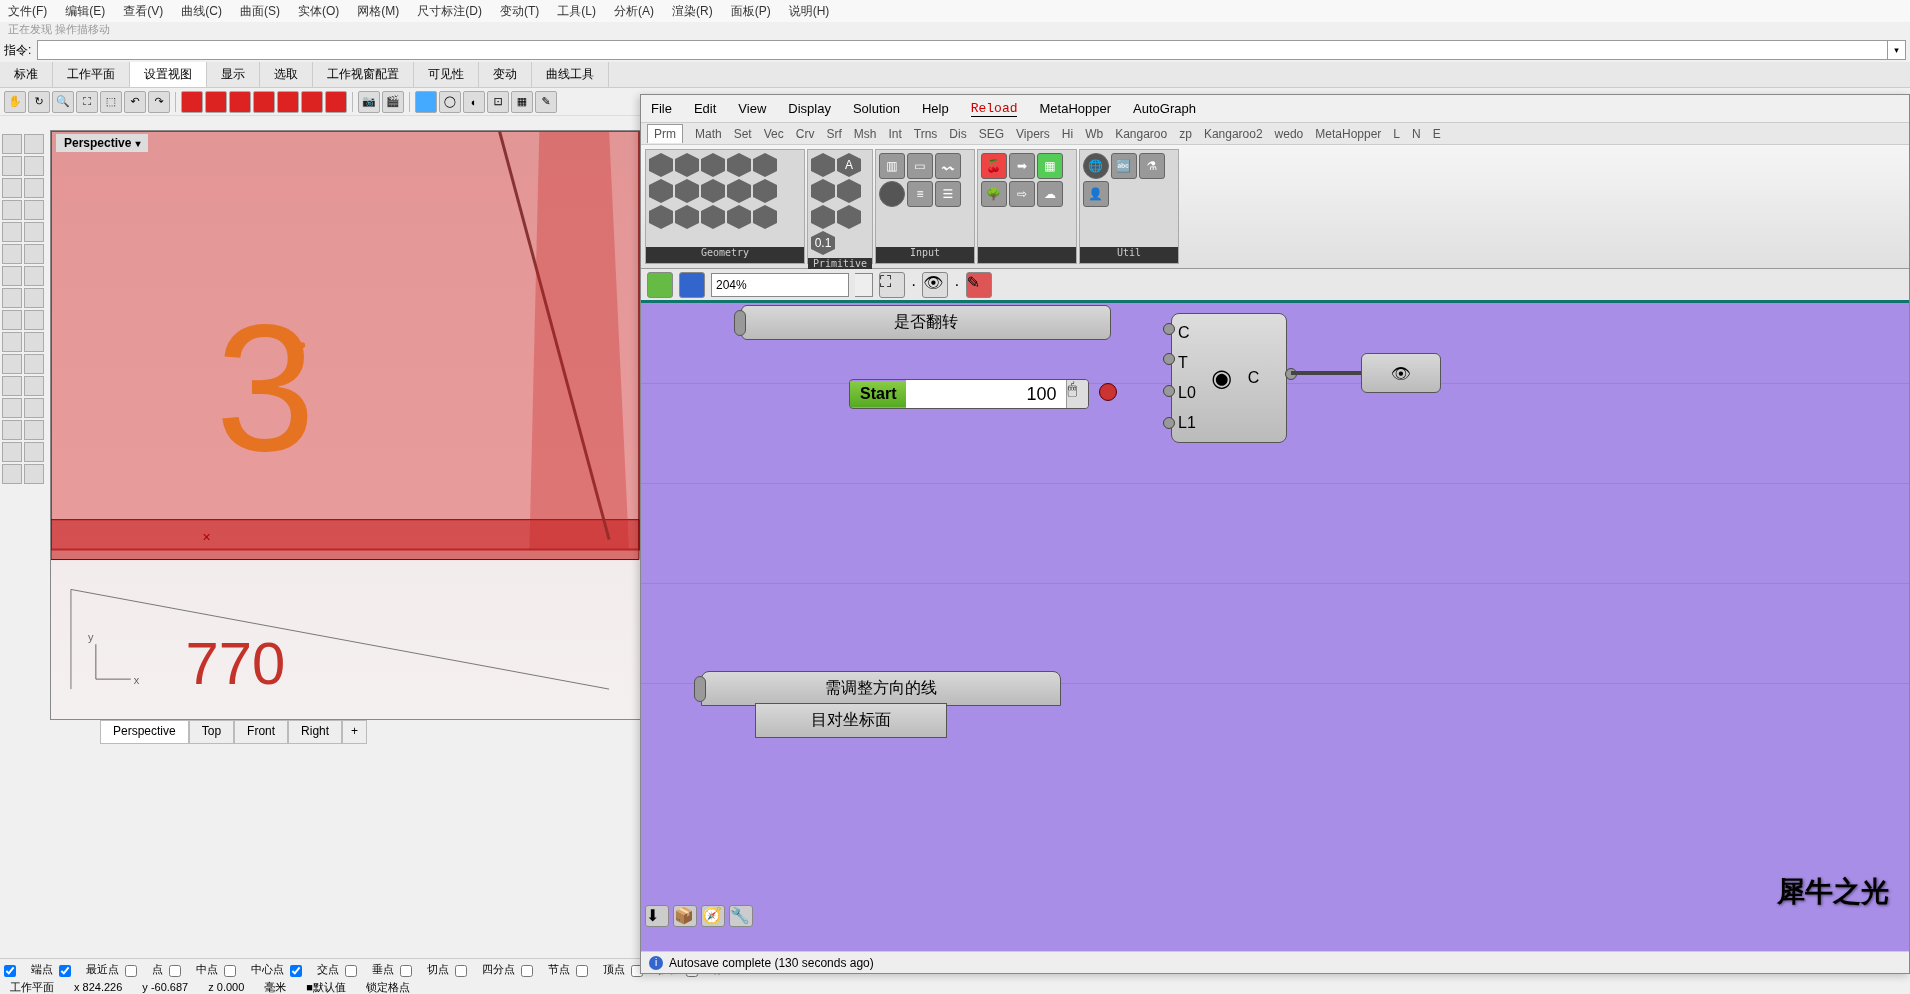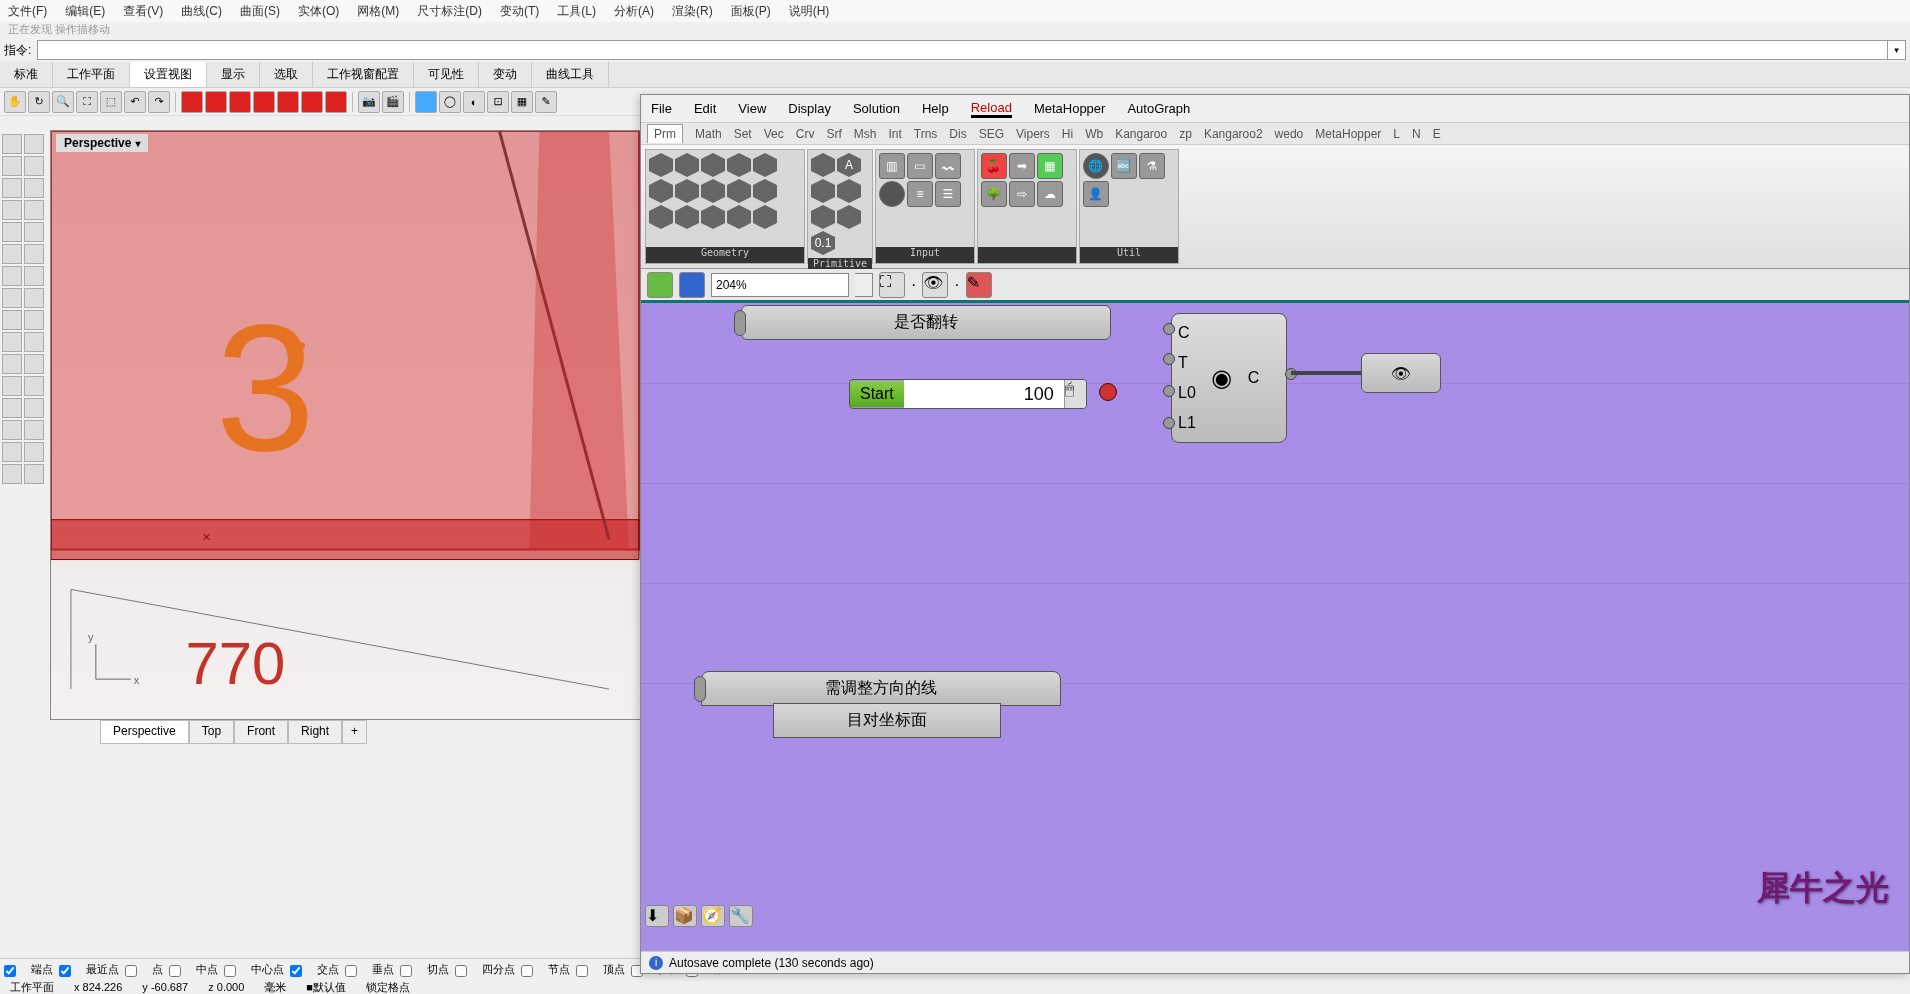--- a/index.html
+++ b/index.html
@@ -67,7 +67,7 @@
 .gh-titlebar { height: 26px; background: linear-gradient(#fff, #e8e8e8); padding: 4px 8px; font-size: 13px; border-bottom: 1px solid #ccc; }
 .gh-menubar { height: 28px; display: flex; align-items: center; padding: 0 10px; gap: 22px; font-size: 13px; border-bottom: 1px solid #ccc; }
 .gh-menubar span { cursor: pointer; }
-.gh-reload { color: #c00; border-bottom: 3px solid #000000; }
+.gh-reload { color: #c00; border-bottom: 1px solid #000000; font-family: Liberation Mono, monospace; }
 .gh-tabstrip { height: 22px; display: flex; font-family: monospace; font-size: 12px; background: #e8e8e8; align-items: center; padding-left: 6px; gap: 12px; border-bottom: 1px solid #ccc; }
 .gh-tabstrip span { cursor: pointer; color: #555; }
 .gh-tabstrip span.active { background: #fff; padding: 2px 6px; border: 1px solid #999; border-bottom: none; }

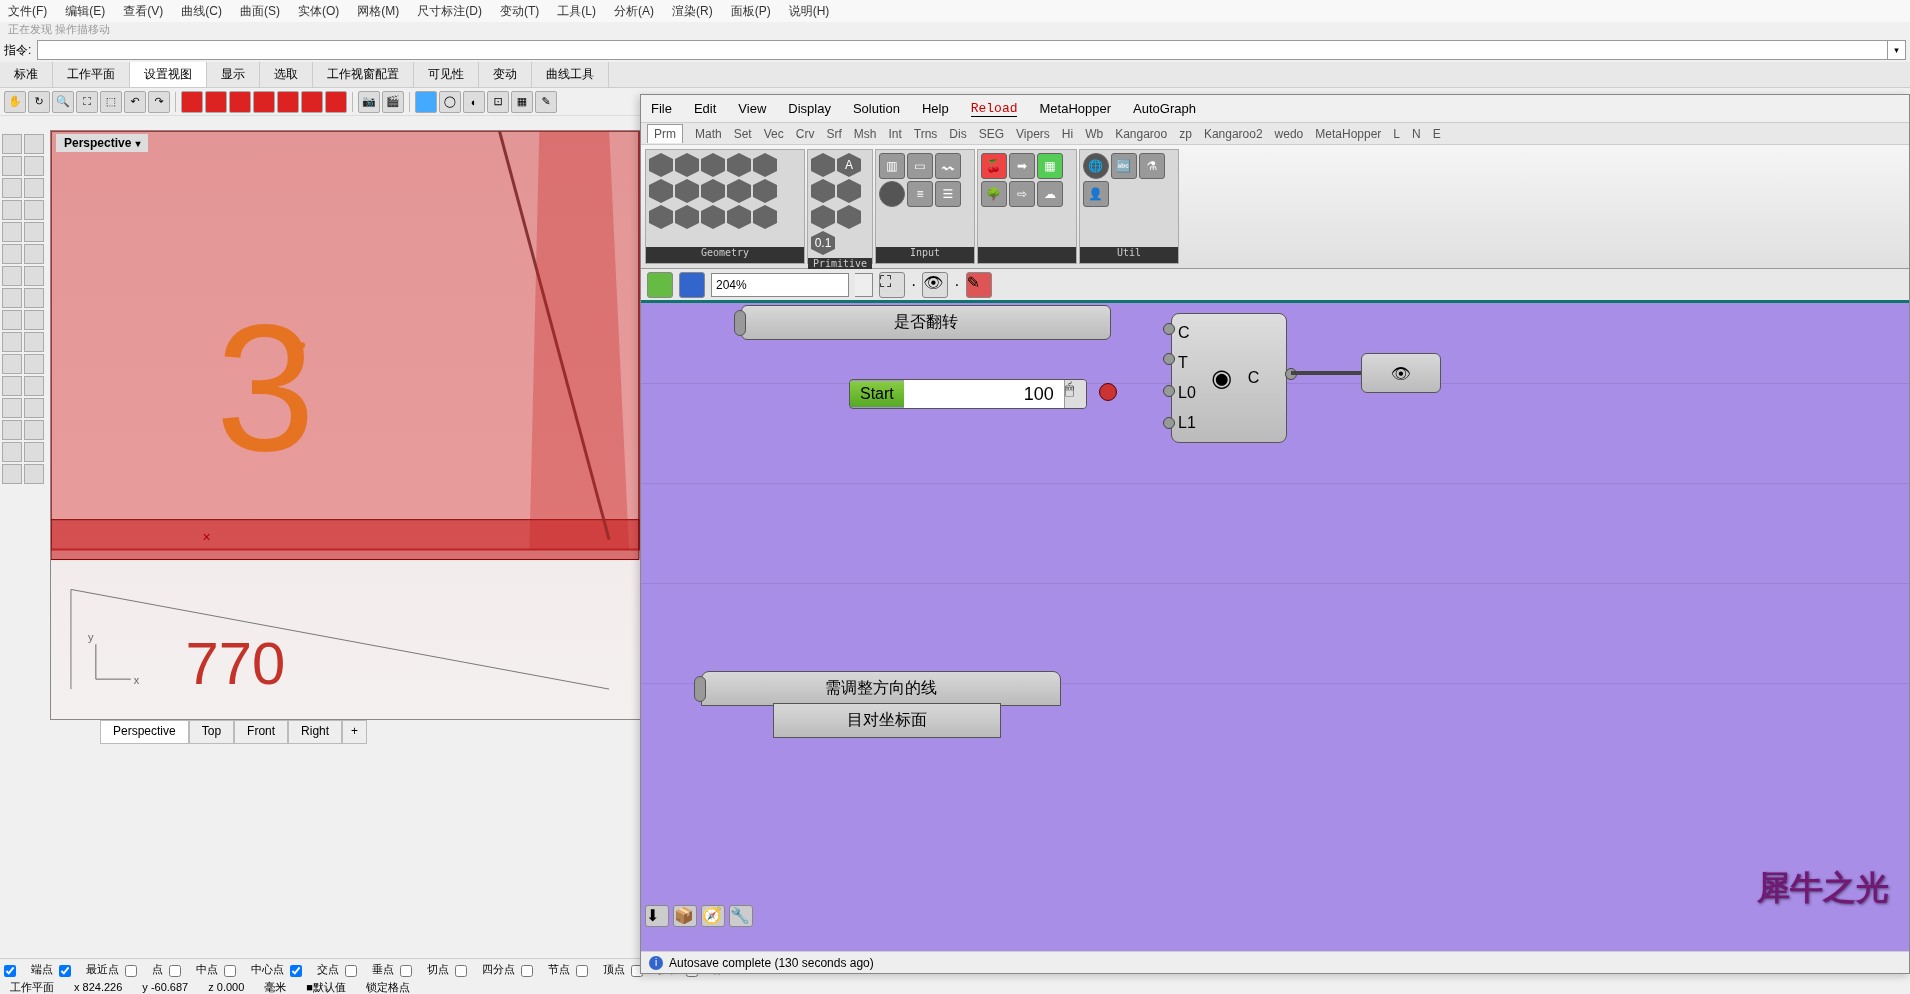--- a/index.html
+++ b/index.html
@@ -97,7 +97,7 @@
 
 
 .gh-slider { position: absolute; display: flex; align-items: center; height: 30px; border: 1px solid #555; border-radius: 4px; overflow: hidden; }
-.gh-slider-label { background: linear-gradient(#8c4,#5a2); color: #000; font-size: 16px; padding: 4px 10px; font-weight: 400; }
+.gh-slider-label { background: linear-gradient(#8c4,#5a2); color: #000; font-size: 16px; padding: 4px 10px; font-weight: 700; }
 .gh-slider-input { width: 160px; height: 100%; background: #fff; border: none; font-size: 18px; text-align: right; padding-right: 10px; }
 .gh-slider-end { width: 22px; height: 100%; background: #ddd; border-left: 1px solid #999; }
 

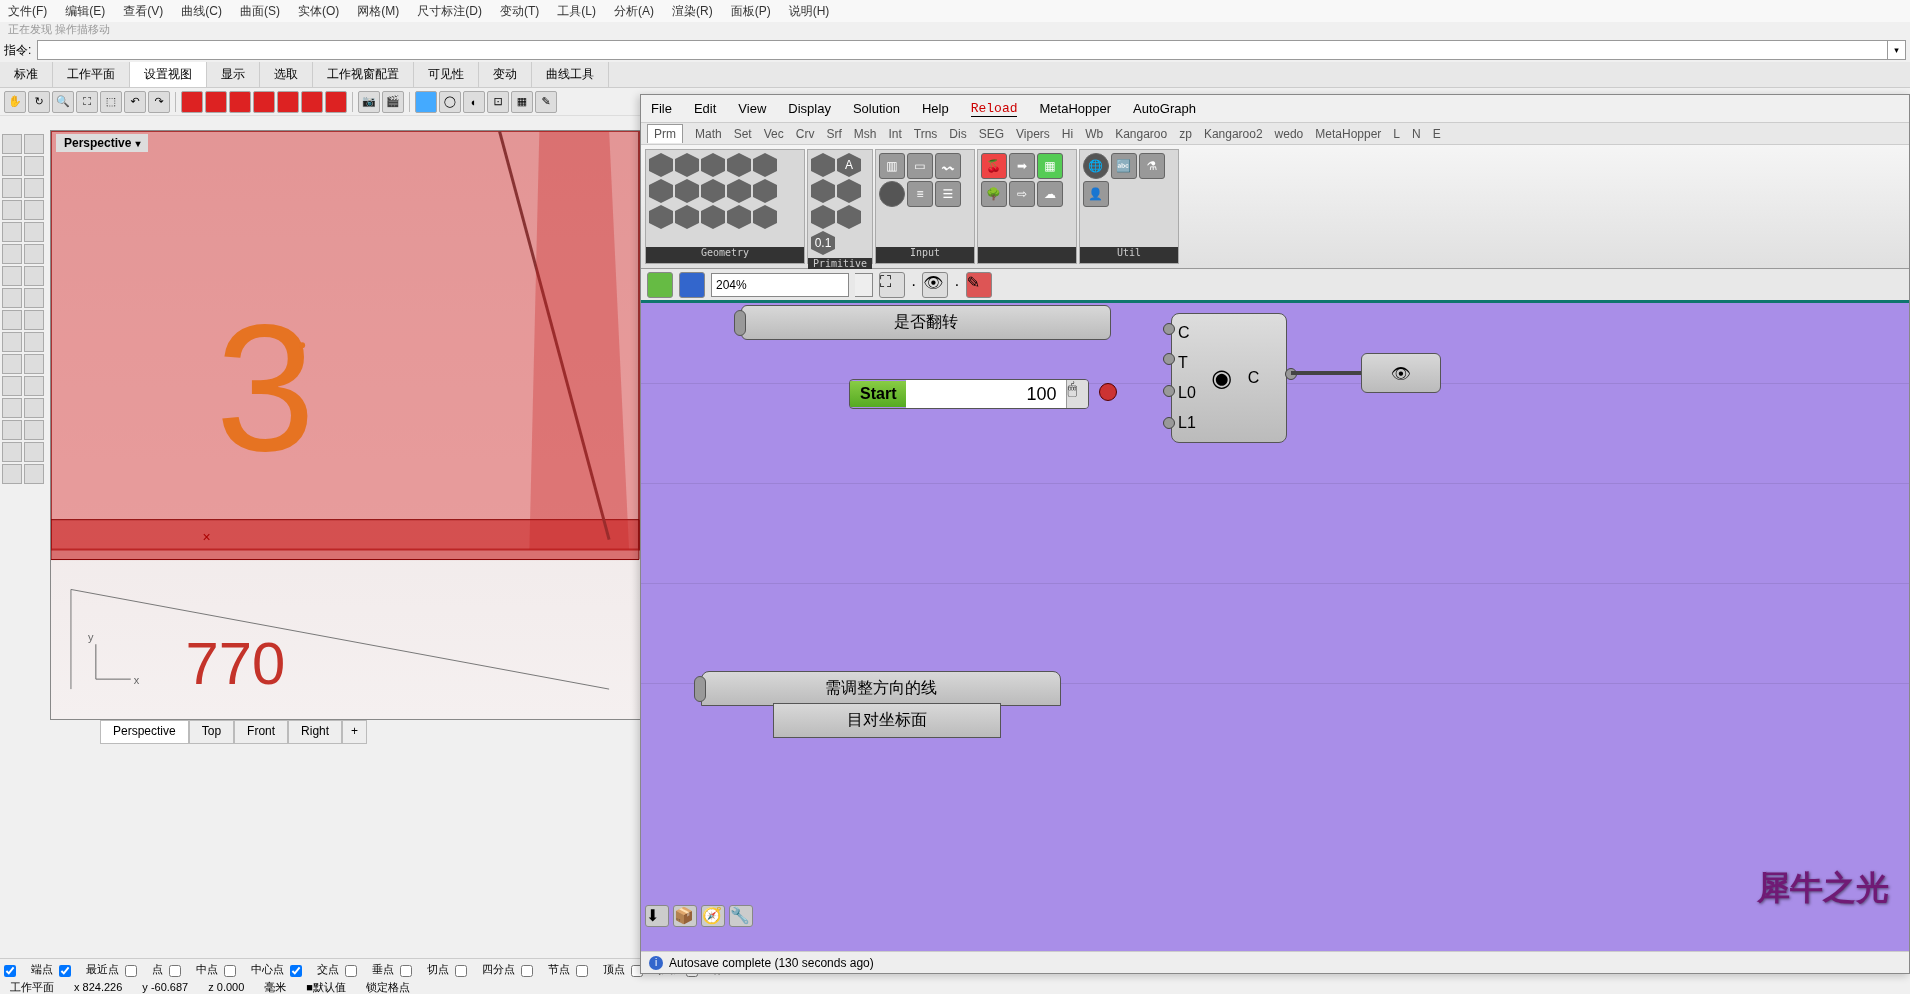--- a/index.html
+++ b/index.html
@@ -517,7 +517,7 @@
       <div class="gh-comp-grip" style="left:-8px"></div>
       <span>需调整方向的线</span>
     </div>
-    <div class="gh-comp" style="left:132px; top:400px; width:228px; border-radius:0">
+    <div class="gh-comp" style="left:114px; top:400px; width:192px; border-radius:0">
       <span>目对坐标面</span>
     </div>
 

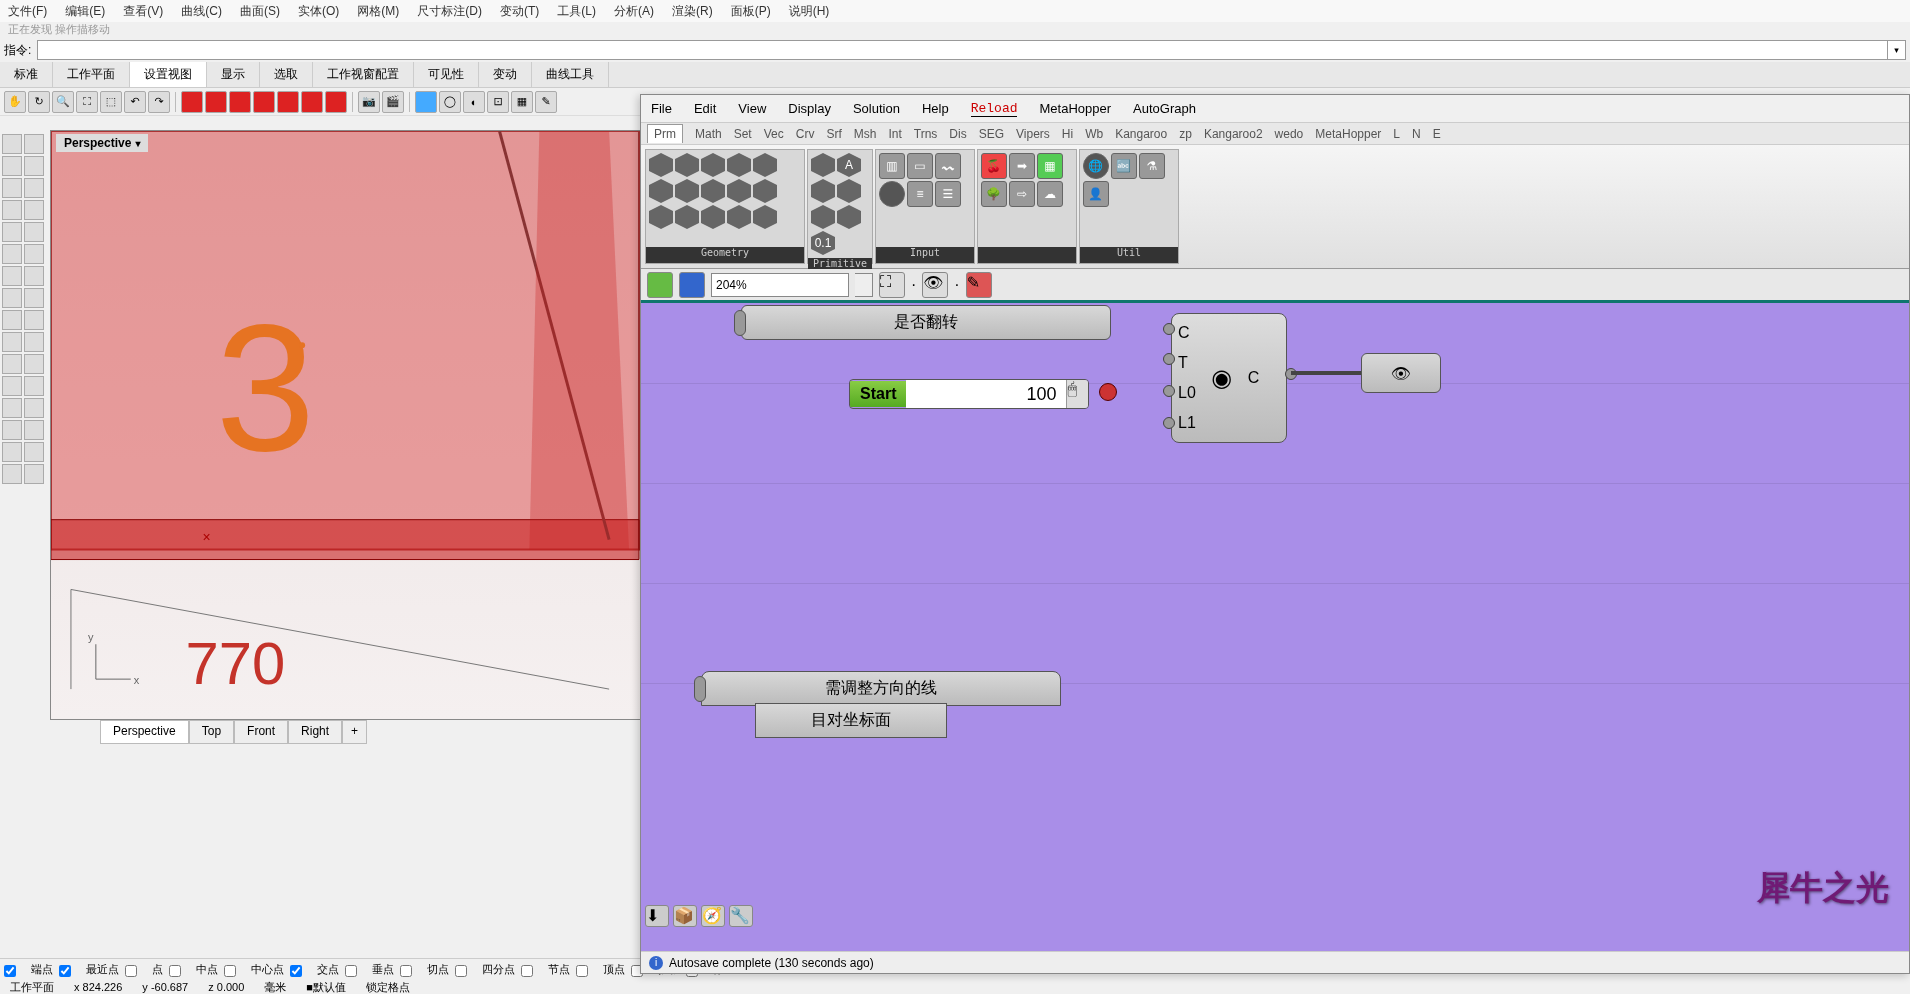--- a/index.html
+++ b/index.html
@@ -107,7 +107,7 @@
 .gh-multi-center { width: 40px; display: flex; align-items: center; justify-content: center; font-size: 24px; }
 
 
-.watermark { position: absolute; right: 20px; bottom: 40px; font-size: 33px; font-weight: bold; color: #701a75; text-shadow: 1px 1px 3px rgba(0,0,0,0.5); }
+.watermark { position: absolute; right: 20px; bottom: 40px; font-size: 28px; font-weight: bold; color: #000000; text-shadow: 1px 1px 3px rgba(0,0,0,0.5); }
 
 
 .gh-statusbar { height: 22px; background: #eee; font-size: 12px; padding: 2px 8px; display: flex; align-items: center; gap: 6px; border-top: 1px solid #ccc; }

